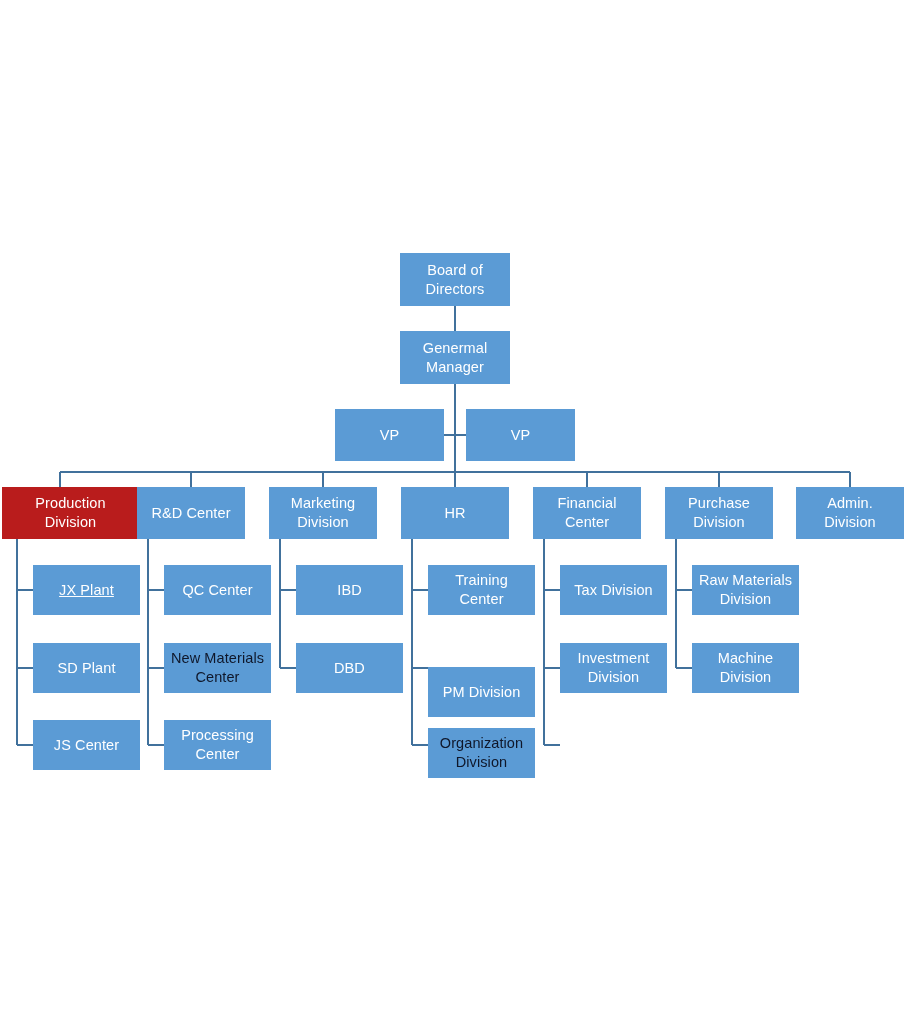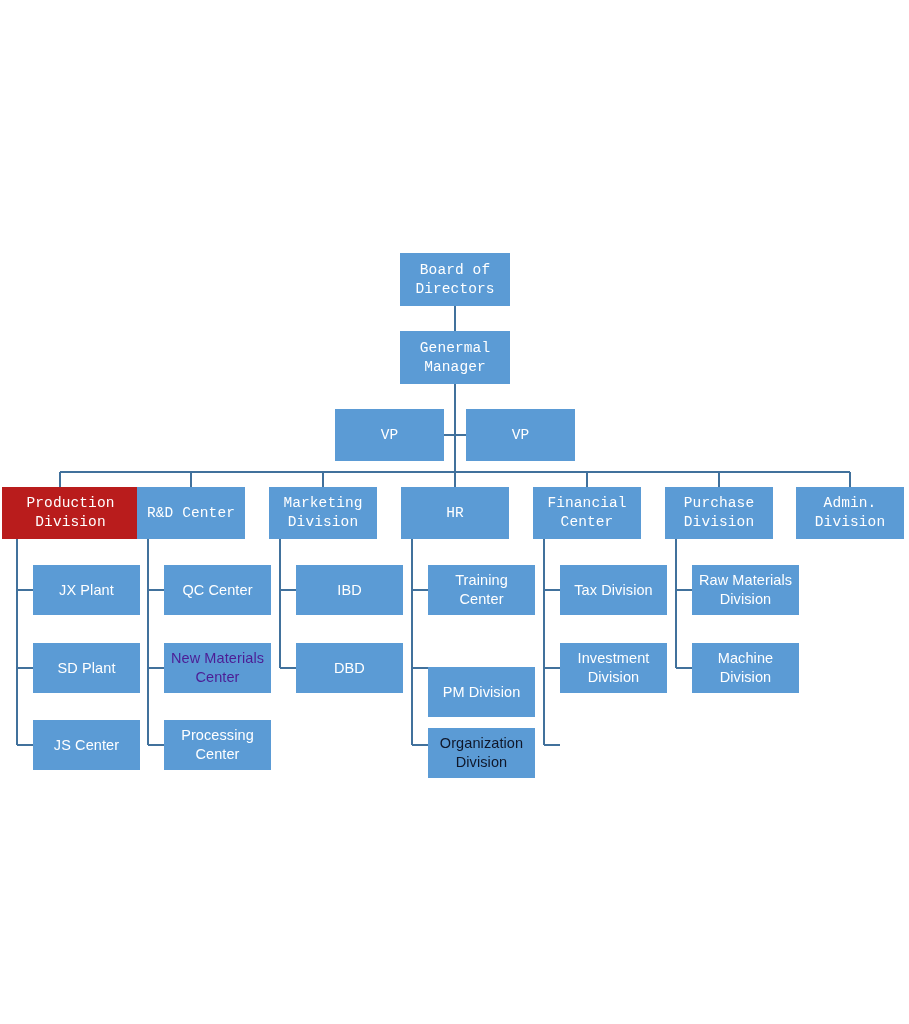--- a/index.html
+++ b/index.html
@@ -53,7 +53,7 @@
   }
   .node.level-0,
   .node.level-1,
-  .node.level-2 { font-size: 14.5px; font-family: Liberation Mono, monospace; }
+  .node.level-2 { font-size: 14.5px; }
   .node.level-3 { font-size: 14.5px; }
 </style>
 </head>

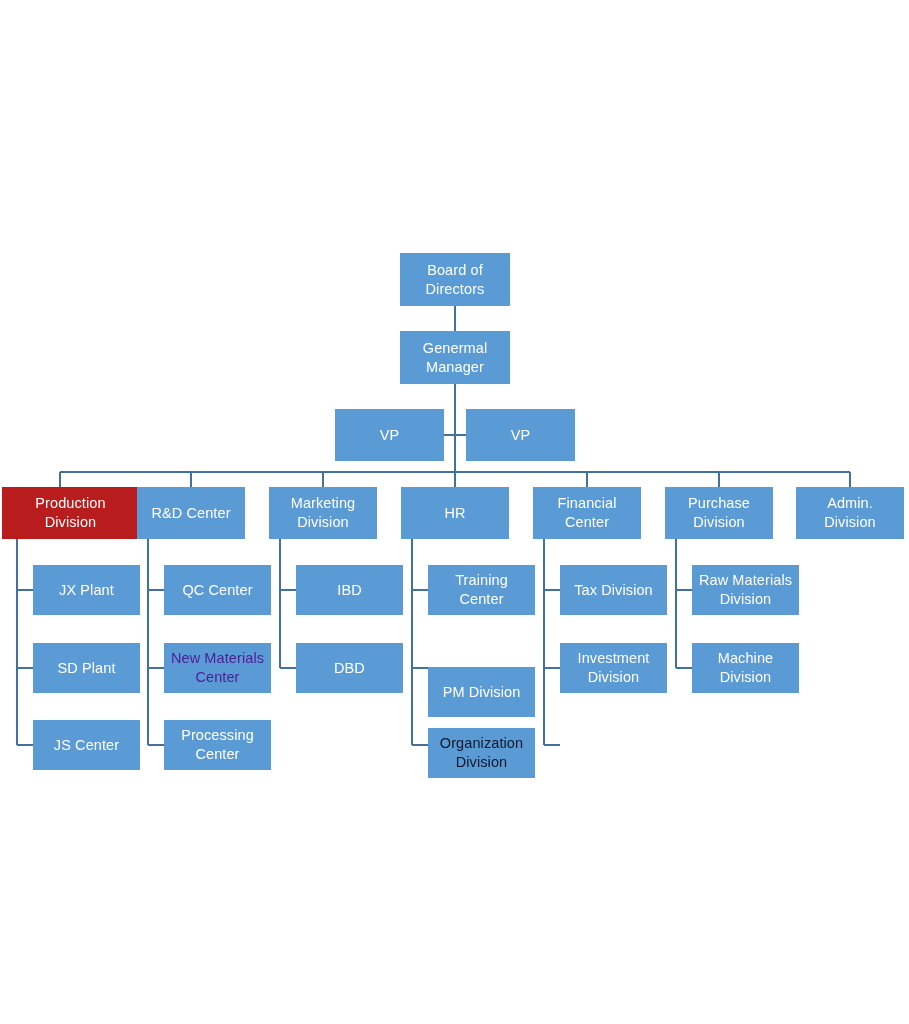--- a/index.html
+++ b/index.html
@@ -129,7 +129,7 @@
       <div class="node level-2" style="left: 796px; top: 487px; width: 108px; height: 52px; background: rgb(91, 155, 213); color: rgb(255, 255, 255);">
         <span>Admin.<br>Division</span>
       </div>
-      <div class="node level-3" style="left: 33px; top: 565px; width: 107px; height: 50px; background: rgb(91, 155, 213); color: rgb(255, 255, 255);">
+      <div class="node level-3" style="left: 33px; top: 565px; width: 107px; height: 50px; background: rgb(91, 155, 213); color: rgb(255, 255, 255); text-decoration: underline;">
         <span>JX Plant</span>
       </div>
       <div class="node level-3" style="left: 33px; top: 643px; width: 107px; height: 50px; background: rgb(91, 155, 213); color: rgb(255, 255, 255);">

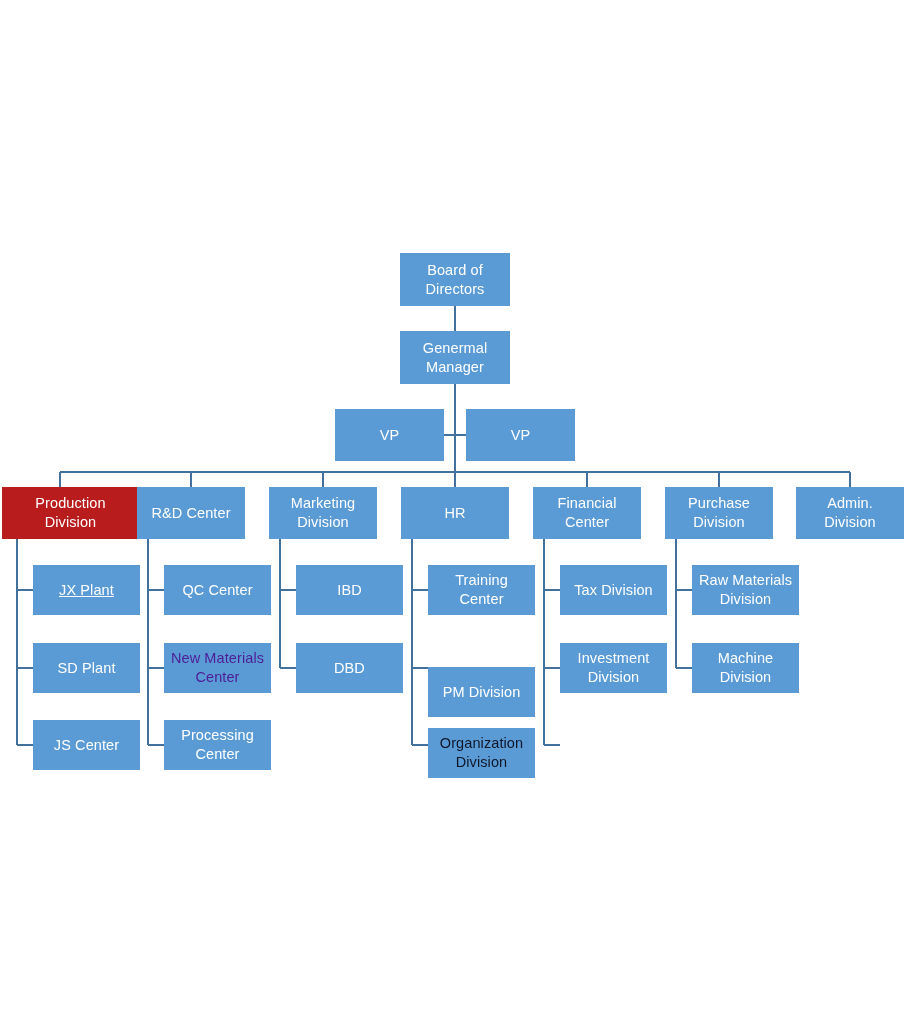--- a/index.html
+++ b/index.html
@@ -141,7 +141,7 @@
       <div class="node level-3" style="left: 164px; top: 565px; width: 107px; height: 50px; background: rgb(91, 155, 213); color: rgb(255, 255, 255);">
         <span>QC Center</span>
       </div>
-      <div class="node level-3" style="left: 164px; top: 643px; width: 107px; height: 50px; background: rgb(91, 155, 213); color: #4c1d95;">
+      <div class="node level-3" style="left: 164px; top: 643px; width: 107px; height: 50px; background: rgb(91, 155, 213); color: #0f172a;">
         <span>New Materials<br>Center</span>
       </div>
       <div class="node level-3" style="left: 164px; top: 720px; width: 107px; height: 50px; background: rgb(91, 155, 213); color: rgb(255, 255, 255);">

